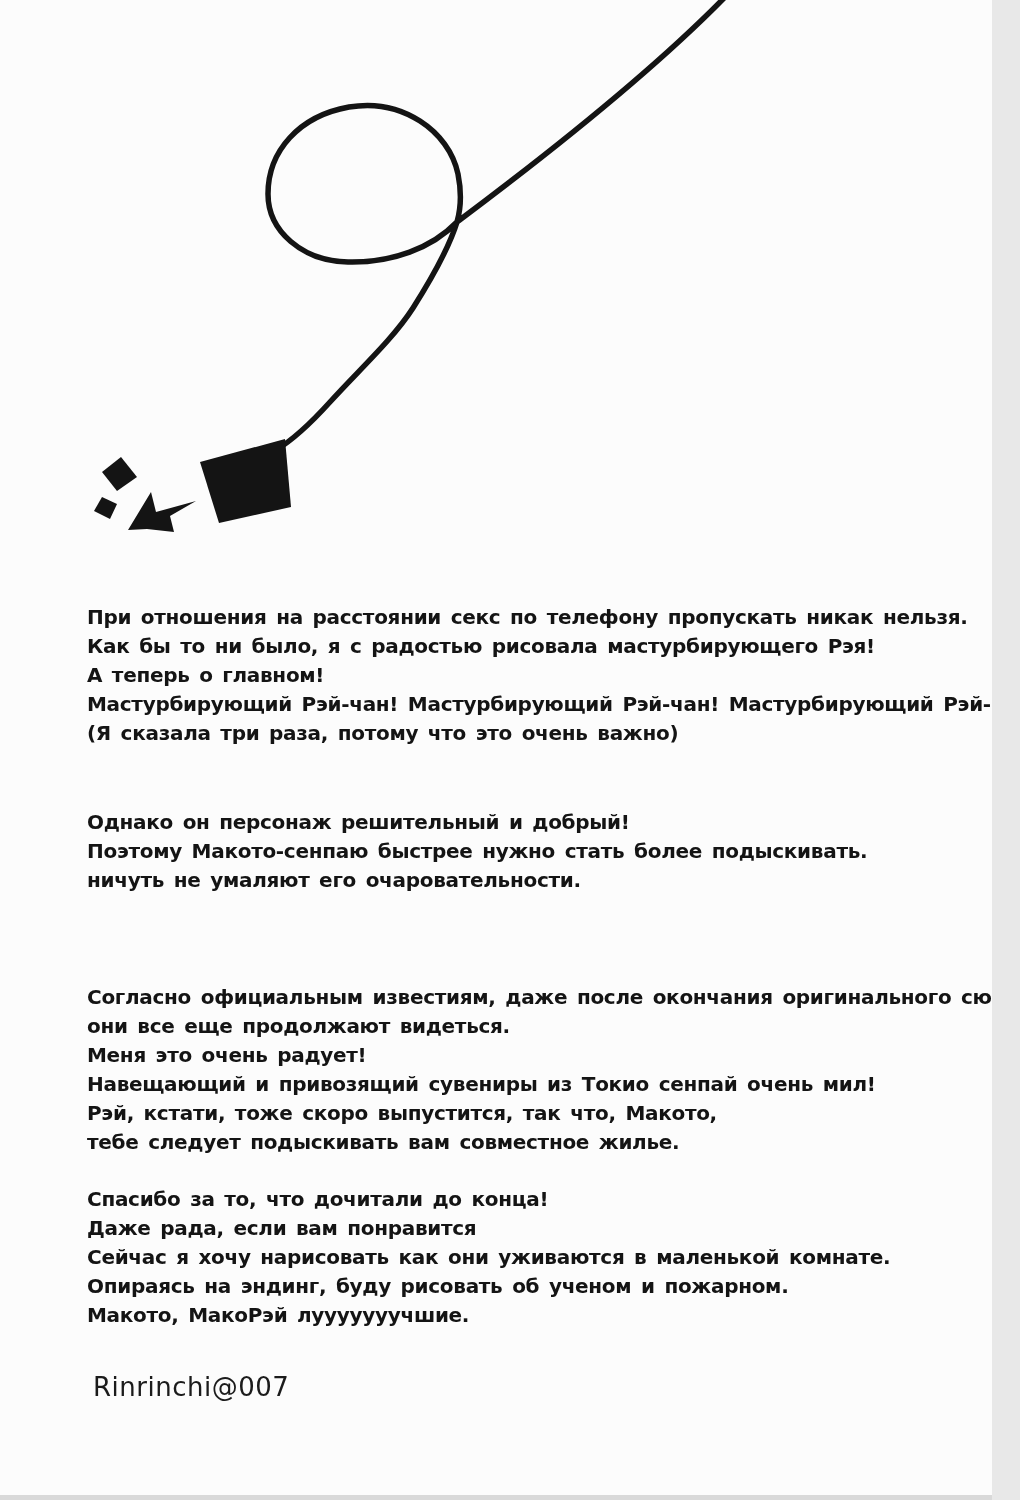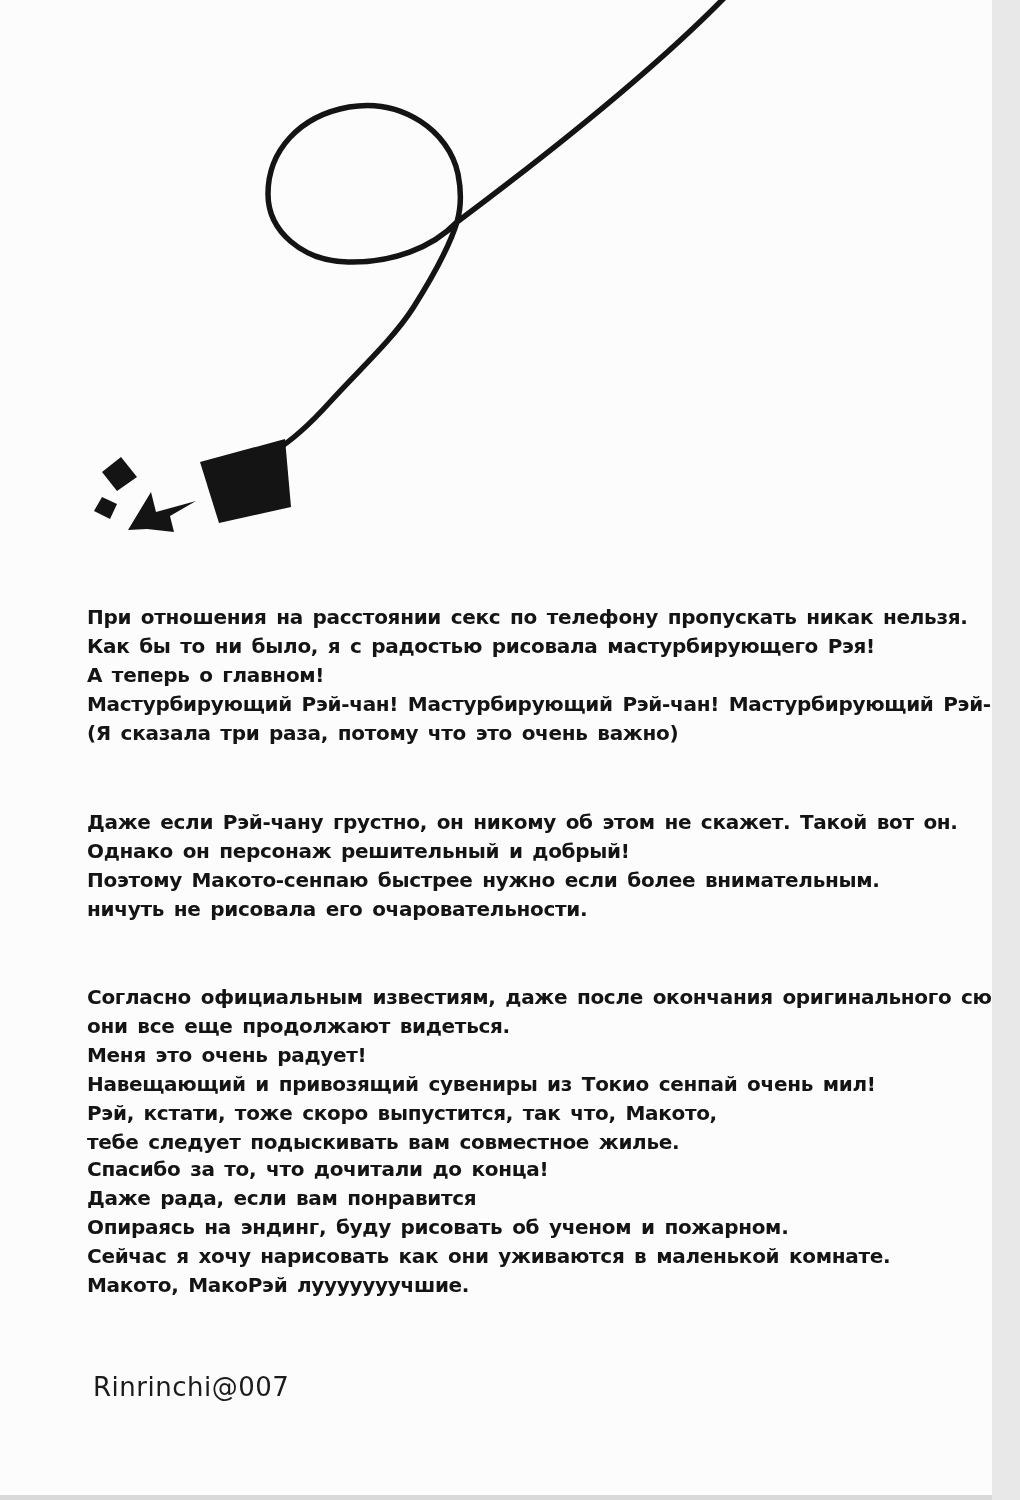--- a/index.html
+++ b/index.html
@@ -75,7 +75,6 @@
     </div>
 
   <div class="para para-2">
-      <div class="text-line">Даже если Рэй-чану грустно, он никому об этом не скажет. Такой вот он.</div>
       <div class="text-line">Однако он персонаж решительный и добрый!</div>
       <div class="text-line">Поэтому Макото-сенпаю быстрее нужно если более внимательным.</div>
       <div class="text-line">ничуть не рисовала его очаровательности.</div>

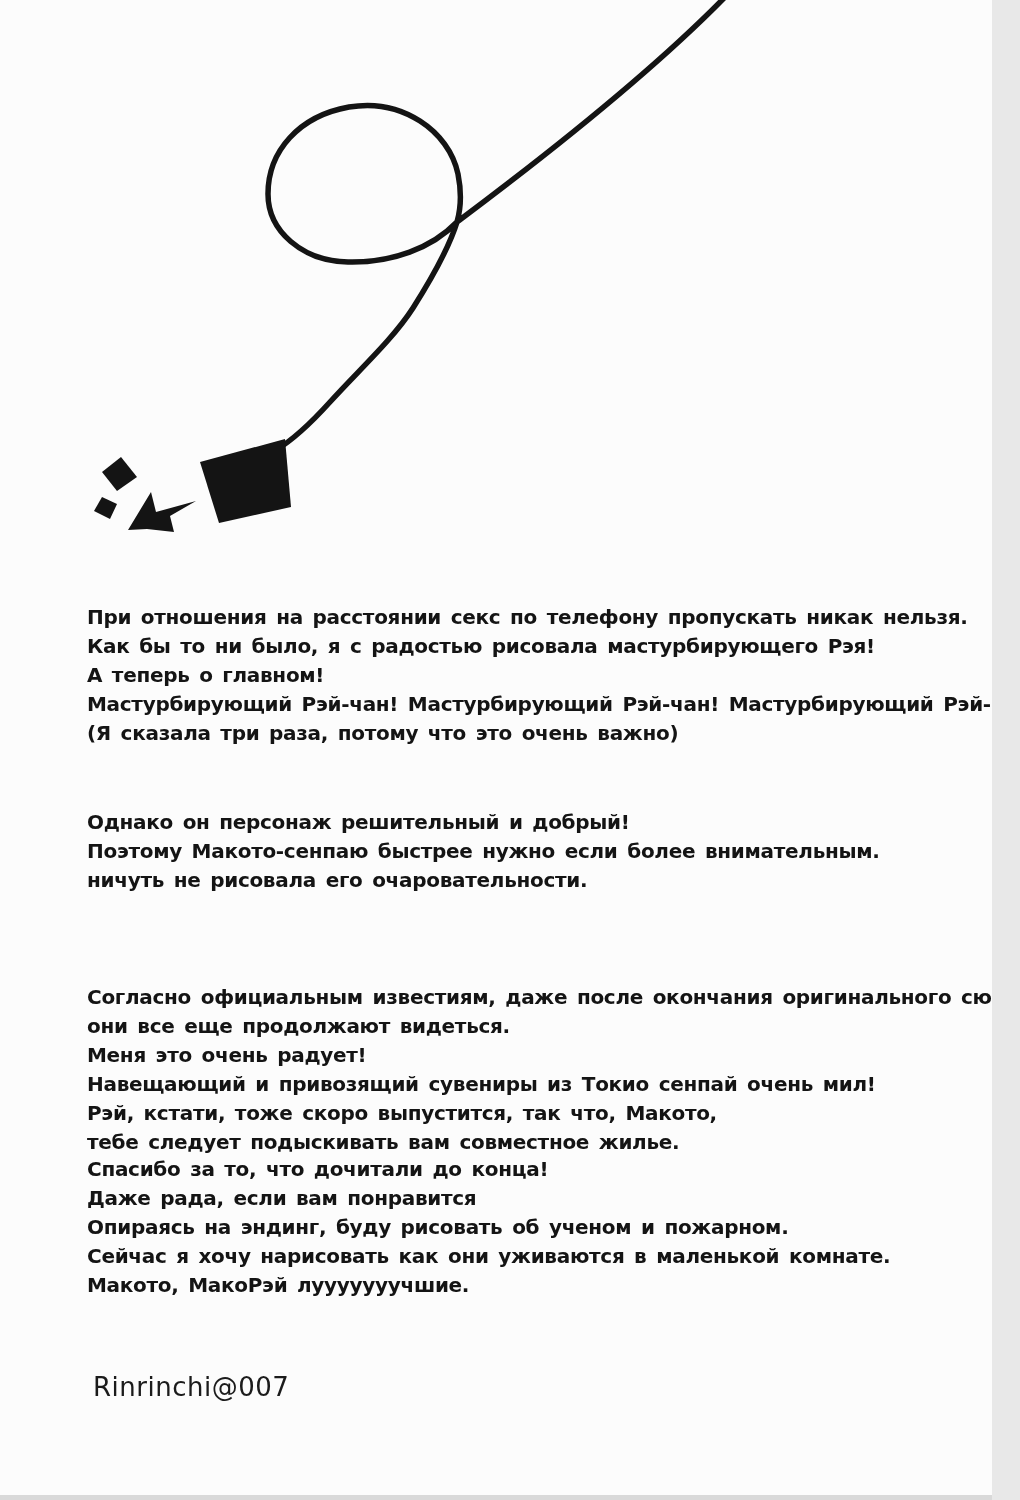--- a/index.html
+++ b/index.html
@@ -76,7 +76,7 @@
 
   <div class="para para-2">
       <div class="text-line">Однако он персонаж решительный и добрый!</div>
-      <div class="text-line">Поэтому Макото-сенпаю быстрее нужно если более внимательным.</div>
+      <div class="text-line">Поэтому Макото-сенпаю быстрее нужно стать более подыскивать.</div>
       <div class="text-line">ничуть не рисовала его очаровательности.</div>
     </div>
 

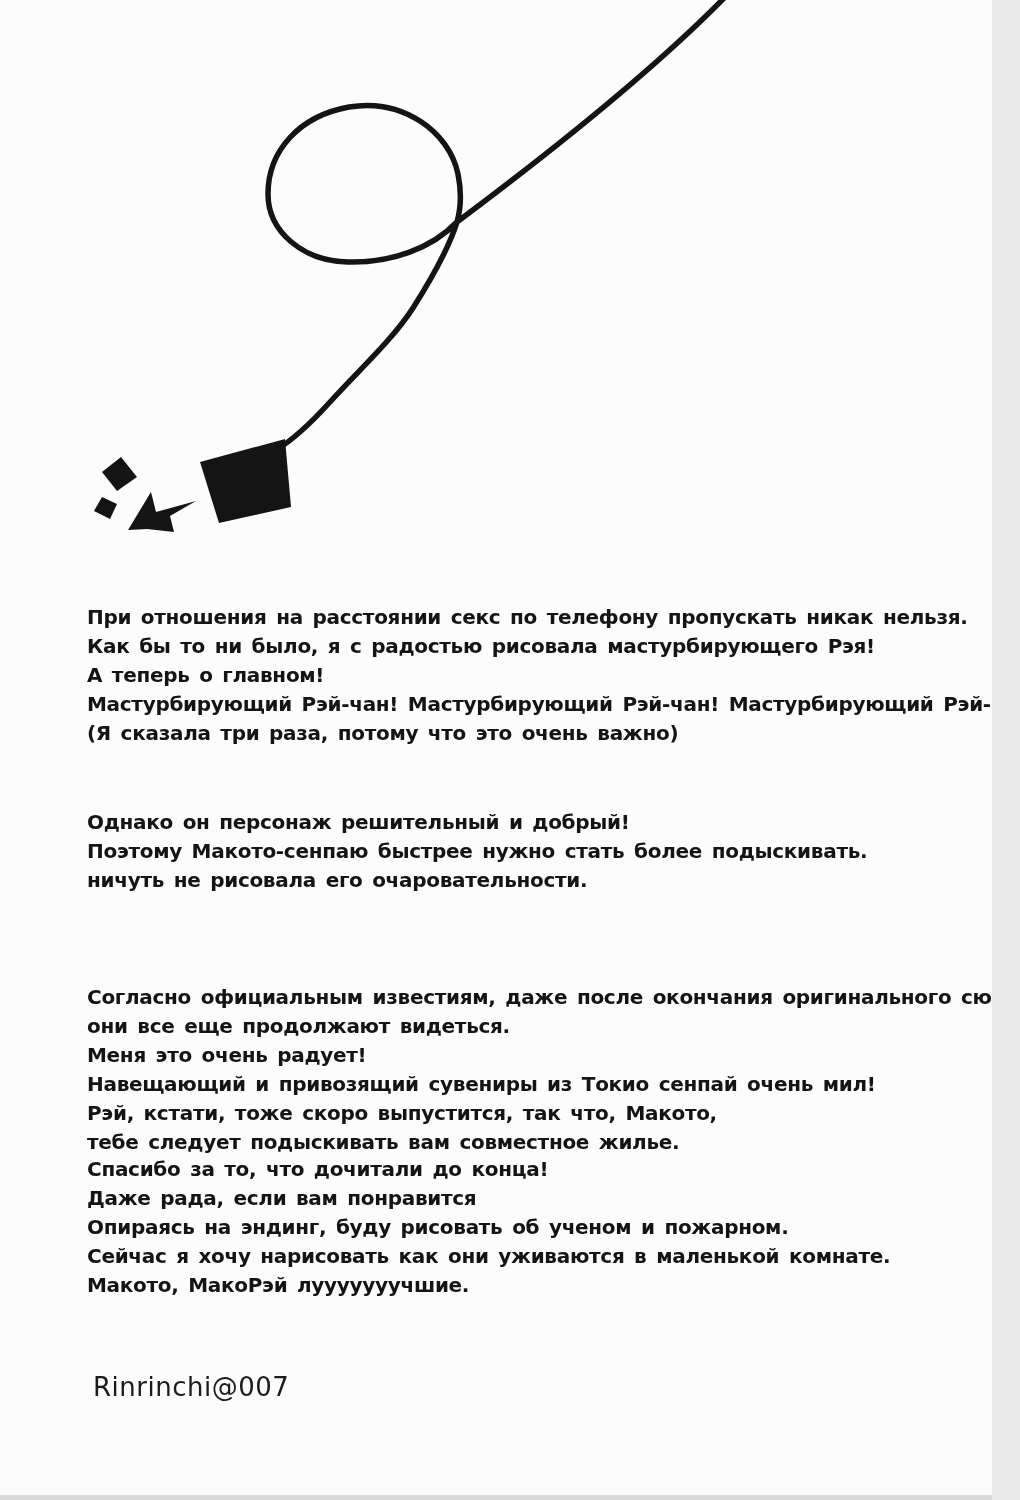--- a/index.html
+++ b/index.html
@@ -77,7 +77,7 @@
   <div class="para para-2">
       <div class="text-line">Однако он персонаж решительный и добрый!</div>
       <div class="text-line">Поэтому Макото-сенпаю быстрее нужно стать более подыскивать.</div>
-      <div class="text-line">ничуть не рисовала его очаровательности.</div>
+      <div class="text-line">ничуть не умаляют его очаровательности.</div>
     </div>
 
   <div class="para para-3">

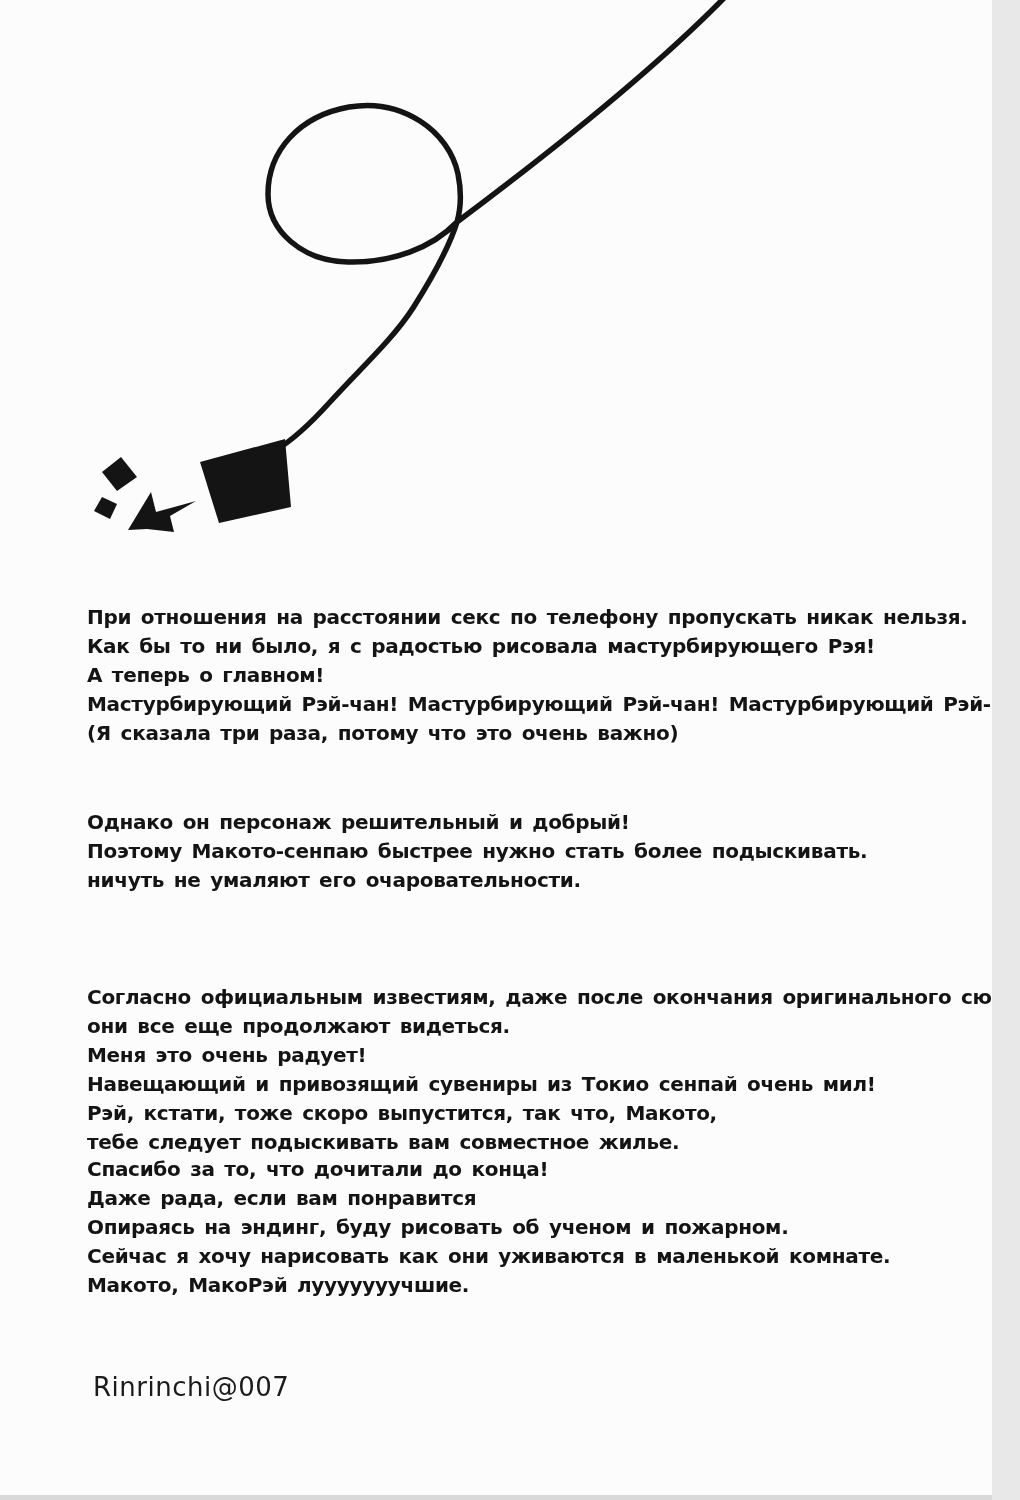--- a/index.html
+++ b/index.html
@@ -31,7 +31,7 @@
   .para-1 { top:603px; }
   .para-2 { top:808px; }
   .para-3 { top:983px; }
-  .para-4 { top:1155px; }
+  .para-4 { top:1185px; }
   .signature {
     position:absolute; left:93px; top:1372px;
     font-size:26px; font-weight:normal;

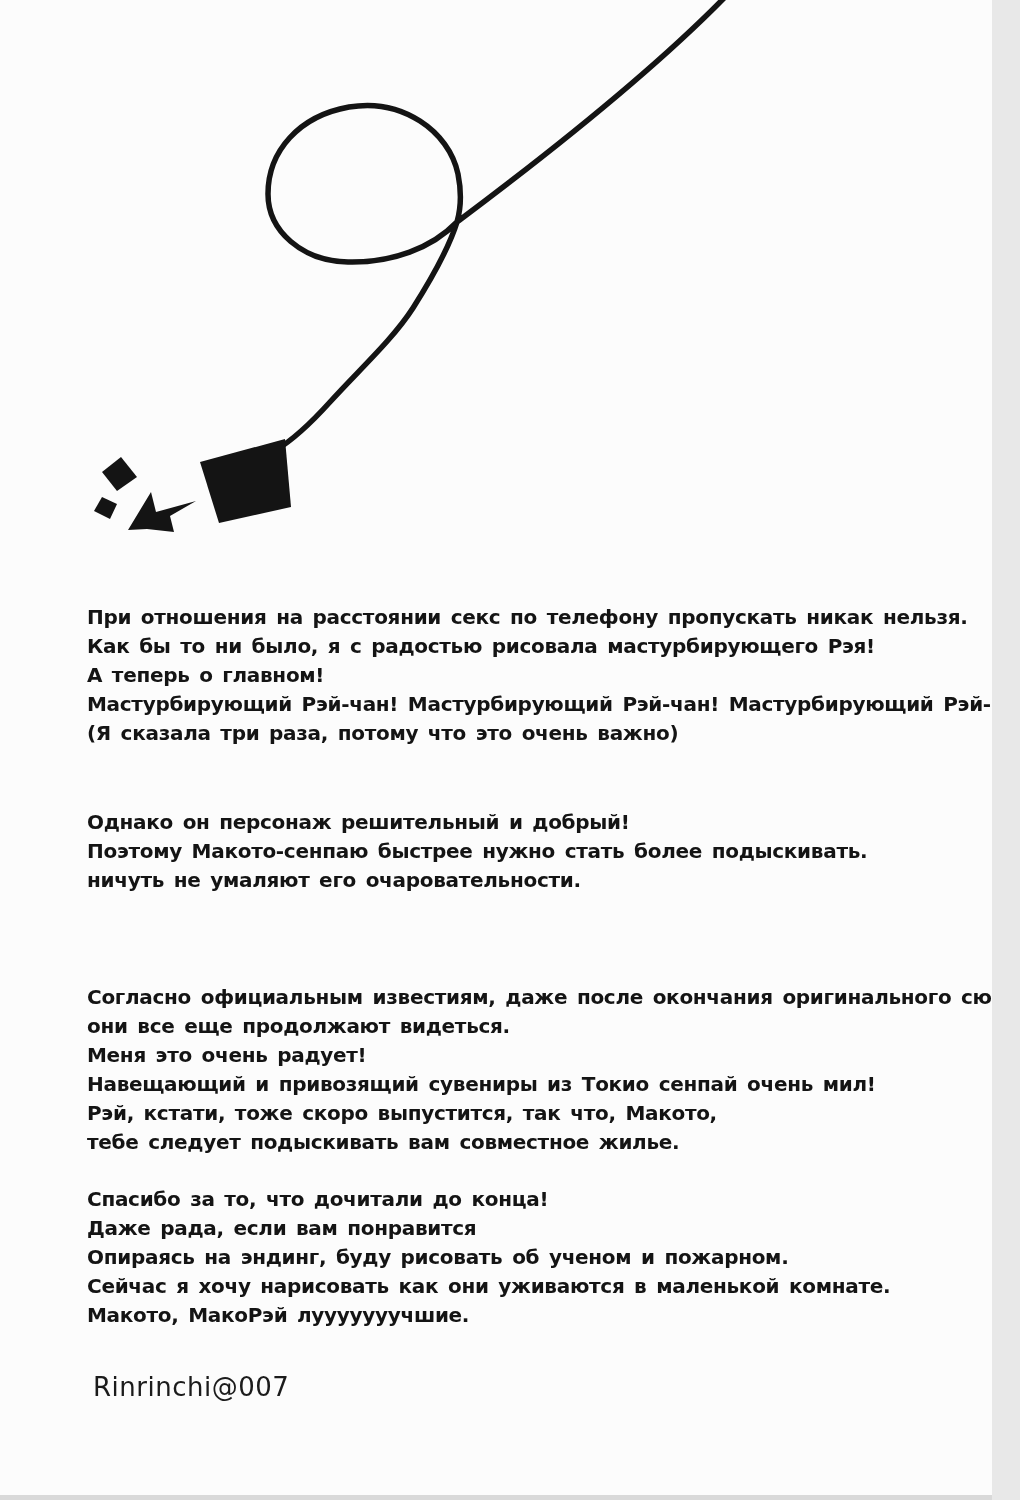--- a/index.html
+++ b/index.html
@@ -92,8 +92,8 @@
   <div class="para para-4">
       <div class="text-line">Спасибо за то, что дочитали до конца!</div>
       <div class="text-line">Даже рада, если вам понравится</div>
+      <div class="text-line">Сейчас я хочу нарисовать как они уживаются в маленькой комнате.</div>
       <div class="text-line">Опираясь на эндинг, буду рисовать об ученом и пожарном.</div>
-      <div class="text-line">Сейчас я хочу нарисовать как они уживаются в маленькой комнате.</div>
       <div class="text-line">Макото, МакоРэй лууууууучшие.</div>
     </div>
 

